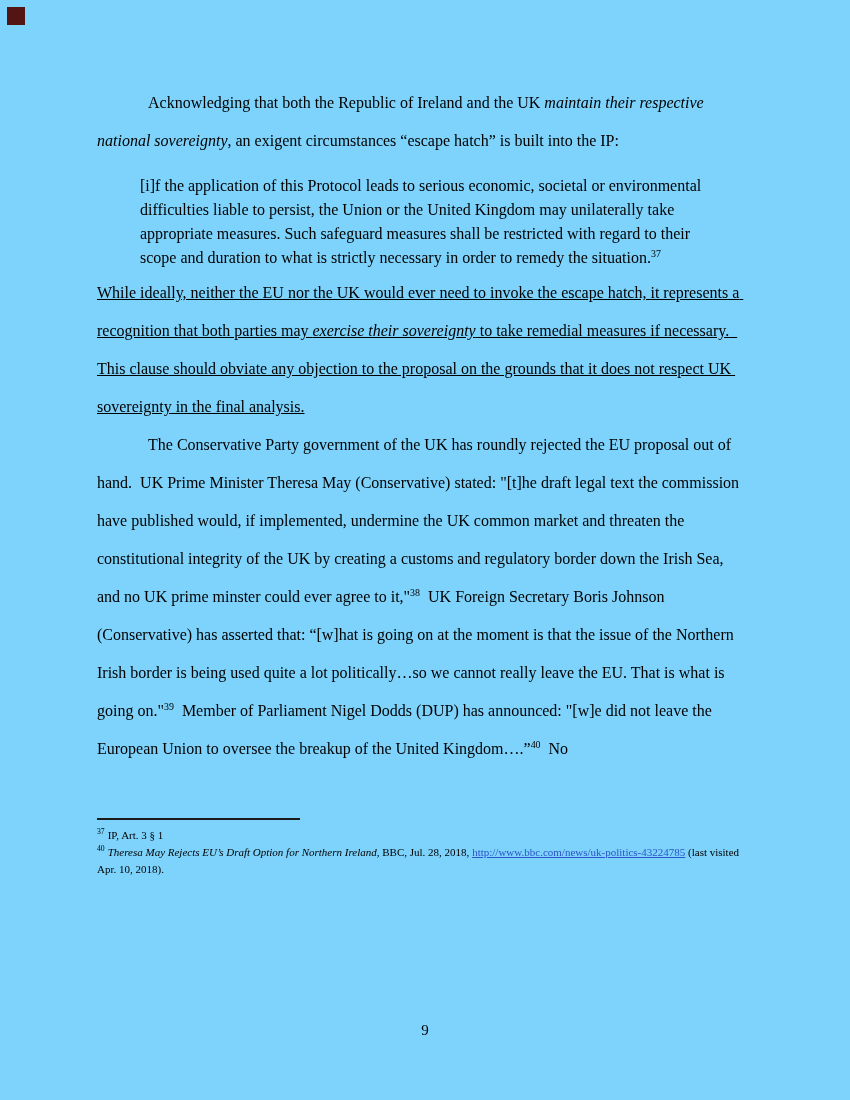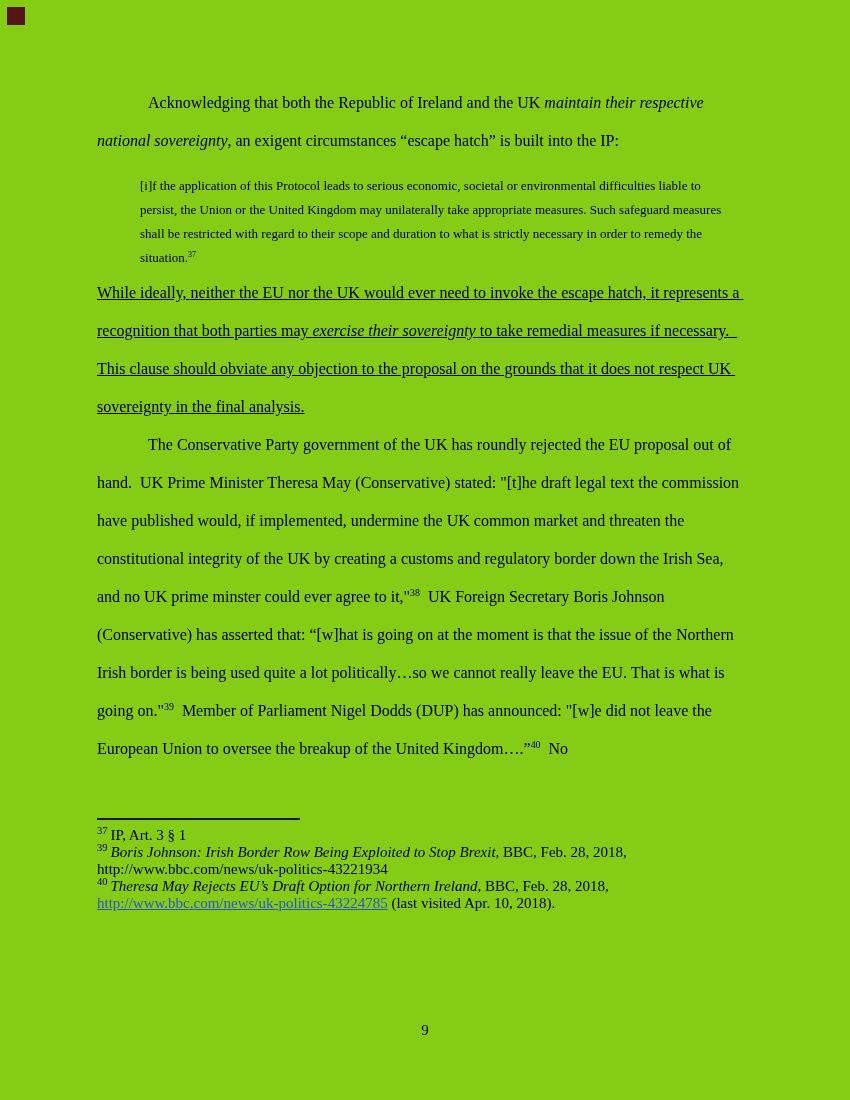--- a/index.html
+++ b/index.html
@@ -7,7 +7,7 @@
     position: relative;
     width: 850px;
     height: 1100px;
-    background: #84cc16;
+    background: #7dd3fc;
     font-family: "Liberation Serif", "DejaVu Serif", serif;
     color: #000000;
     overflow: hidden;

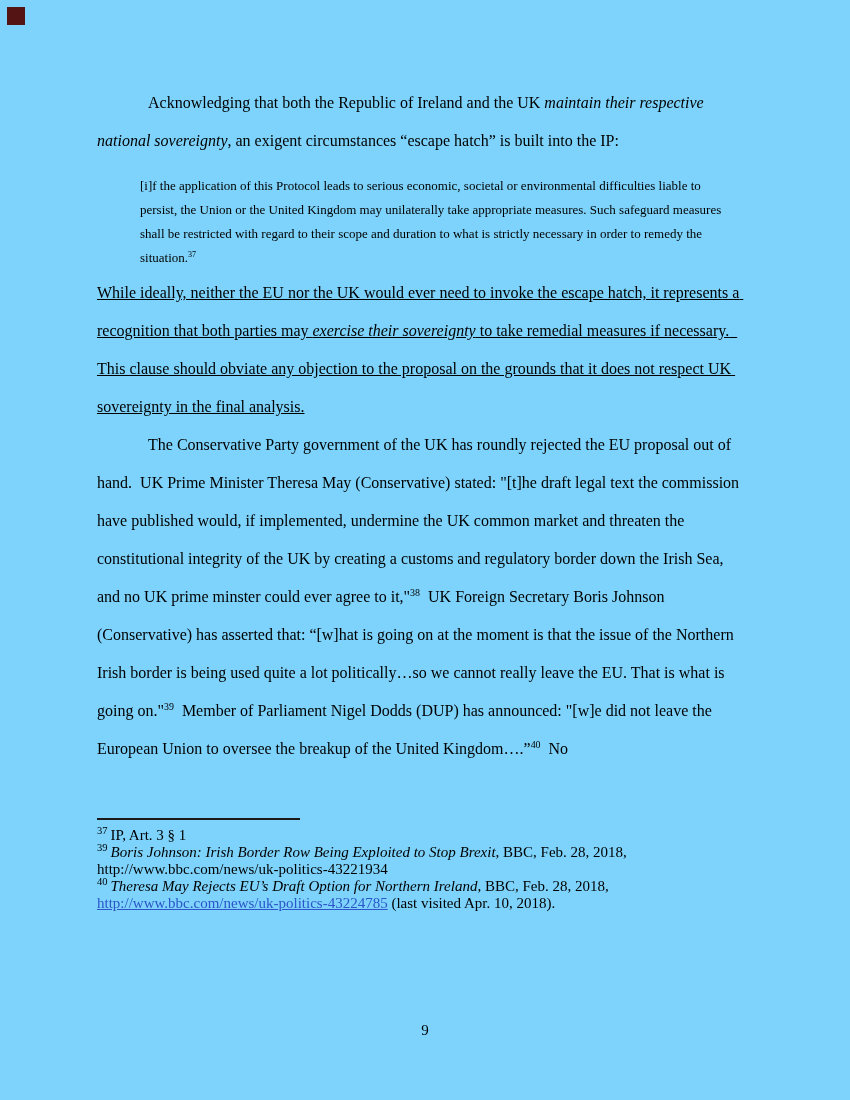--- a/index.html
+++ b/index.html
@@ -35,7 +35,7 @@
   .blockquote {
     margin: 14px 0 4px 43px;
     width: 586px;
-    font-size: 13px;
+    font-size: 16px;
     line-height: 24px;
     white-space: pre-wrap;
   }

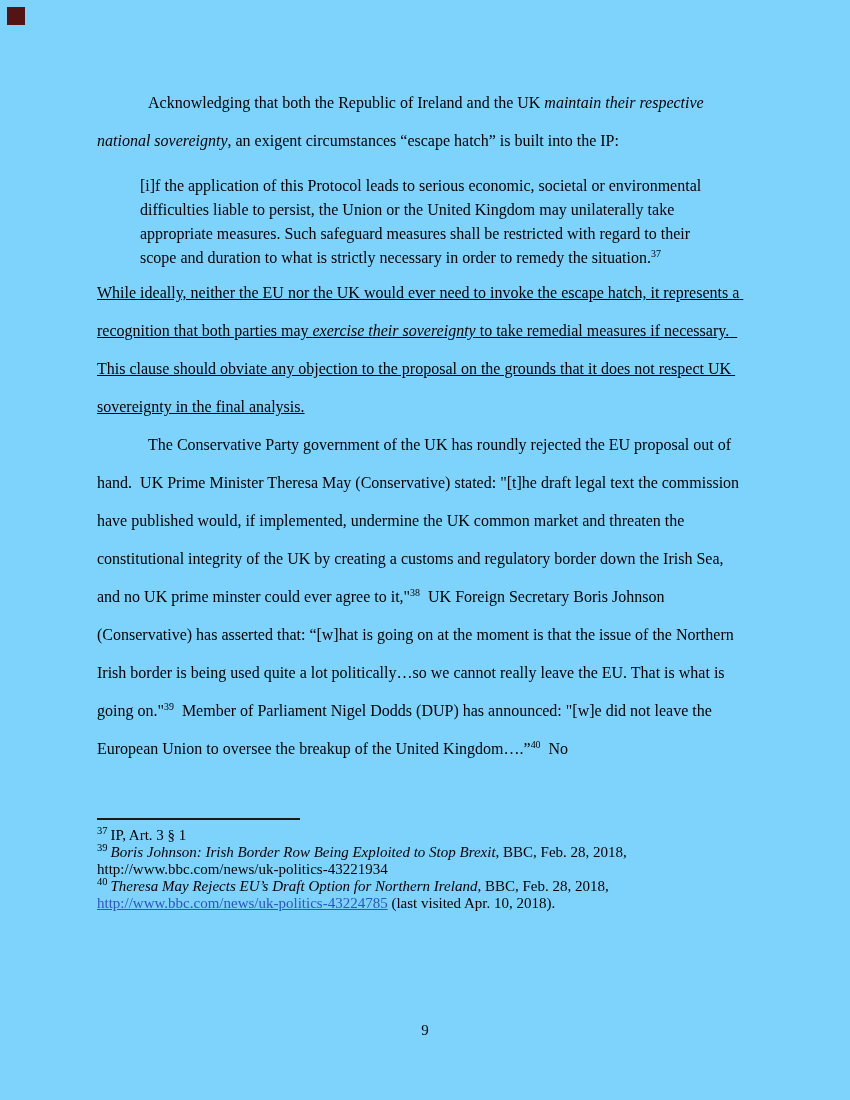--- a/index.html
+++ b/index.html
@@ -55,7 +55,7 @@
   }
   .footnotes {
     margin-top: 50px;
-    font-size: 15px;
+    font-size: 11px;
     line-height: 17px;
   }
   .fn-sep {

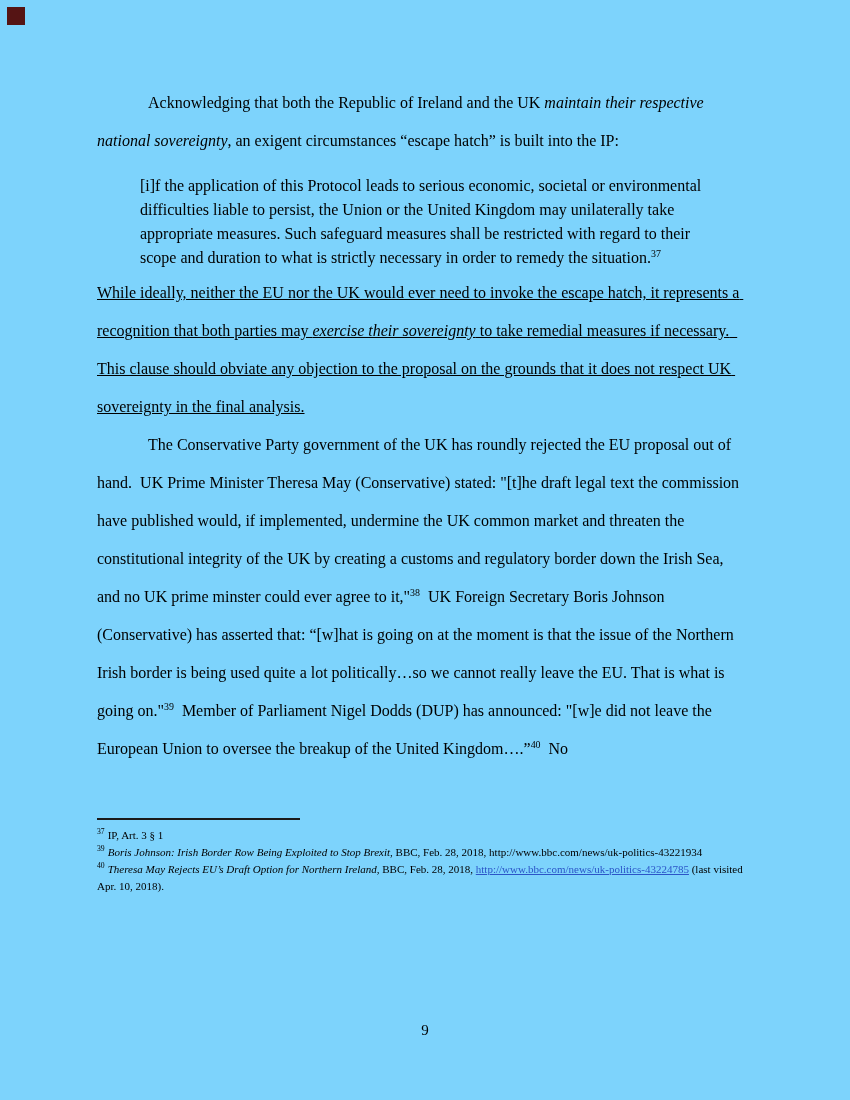--- a/index.html
+++ b/index.html
@@ -108,7 +108,6 @@
       <p class="fn"><sup class="ref">37</sup><span>IP, Art. 3 § 1</span></p>
 
 
-      <p class="fn"><sup class="ref">39</sup><span class="em">Boris Johnson: Irish Border Row Being Exploited to Stop Brexit</span><span>, BBC, Feb. 28, 2018, http://www.bbc.com/news/uk-politics-43221934</span></p>
 
       <p class="fn"><sup class="ref">40</sup><span class="em">Theresa May Rejects EU’s Draft Option for Northern Ireland</span><span>, BBC, Feb. 28, 2018, </span><a class="link">http://www.bbc.com/news/uk-politics-43224785</a><span> (last visited Apr. 10, 2018).</span></p>
     </div>

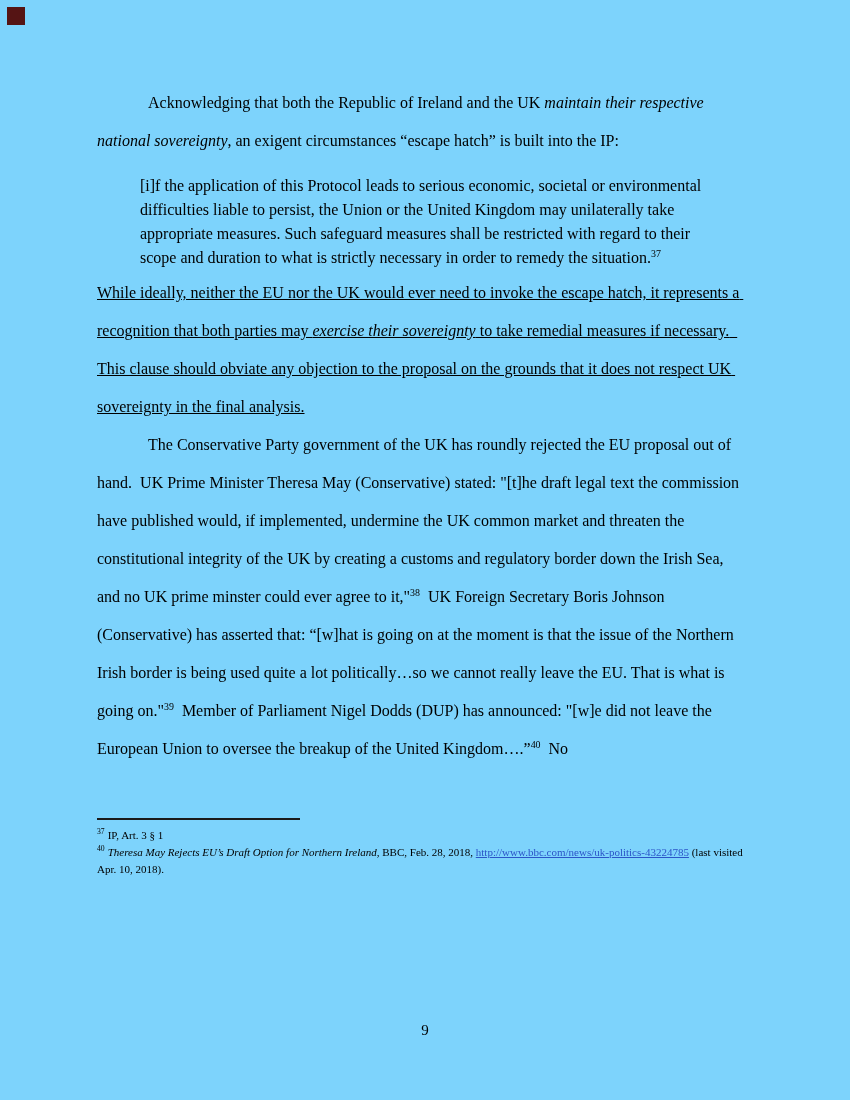--- a/index.html
+++ b/index.html
@@ -109,7 +109,7 @@
 
 
 
-      <p class="fn"><sup class="ref">40</sup><span class="em">Theresa May Rejects EU’s Draft Option for Northern Ireland</span><span>, BBC, Feb. 28, 2018, </span><a class="link">http://www.bbc.com/news/uk-politics-43224785</a><span> (last visited Apr. 10, 2018).</span></p>
+      <p class="fn"><sup class="ref">40</sup><span class="em">Theresa May Rejects EU’s Draft Option for Northern Ireland</span><span>, BBC, Jul. 28, 2018, </span><a class="link">http://www.bbc.com/news/uk-politics-43224785</a><span> (last visited Apr. 10, 2018).</span></p>
     </div>
 
   </div>

